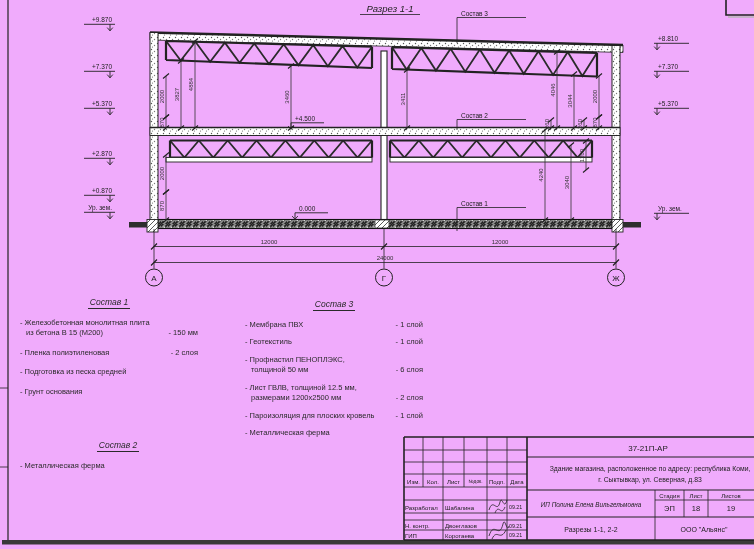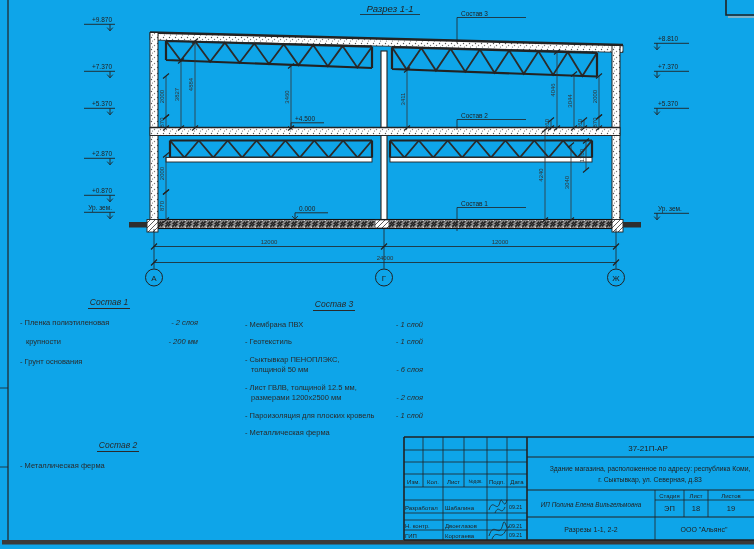--- a/index.html
+++ b/index.html
@@ -3,7 +3,7 @@
 <meta charset="utf-8">
 <style>
   html,body{margin:0;padding:0;background:#e8e8e8;}
-  .page{position:relative;width:754px;height:549px;background:#0ea5e9;overflow:hidden;
+  .page{position:relative;width:754px;height:549px;background:#f0abfc;overflow:hidden;
         font-family:"Liberation Sans",sans-serif;color:#222;}
   svg{position:absolute;left:0;top:0;}
   svg text{font-family:"Liberation Sans",sans-serif;fill:#222;}

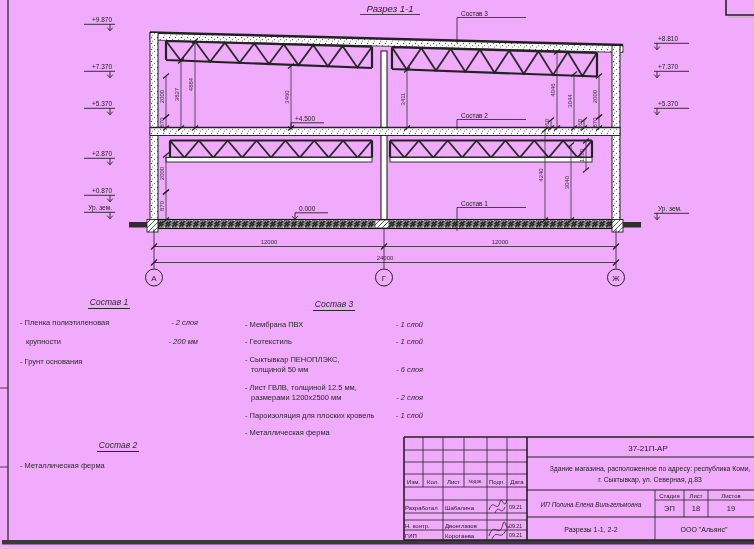--- a/index.html
+++ b/index.html
@@ -347,6 +347,15 @@
   <div class="hdr"><span>Состав 1</span></div>
   <div class="item">
     <div class="row">
+          <span>- Железобетонная  монолитная плита</span>
+        </div>
+    <div class="row">
+          <span class="ind">из бетона В 15 (М200)</span>
+          <span class="val">- 150 мм</span>
+        </div>
+  </div>
+  <div class="item">
+    <div class="row">
           <span>- Пленка полиэтиленовая</span>
           <span class="val">- 2 слоя</span>
         </div>

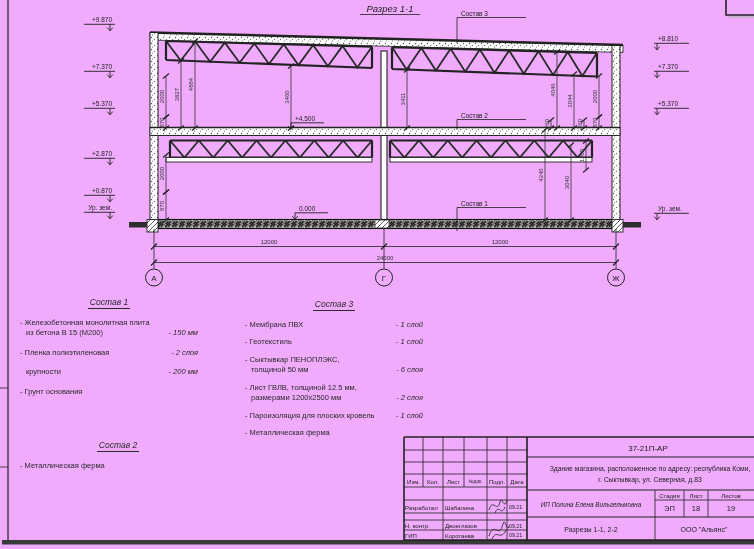--- a/index.html
+++ b/index.html
@@ -31,7 +31,7 @@
   .list3 .item{margin-bottom:7px;}
   .row{display:flex;}
   .ind{padding-left:6px;}
-  .val{margin-left:auto;white-space:nowrap;padding-left:6px;font-style:italic;}
+  .val{margin-left:auto;white-space:nowrap;padding-left:6px;}
 </style>
 </head>
 <body>

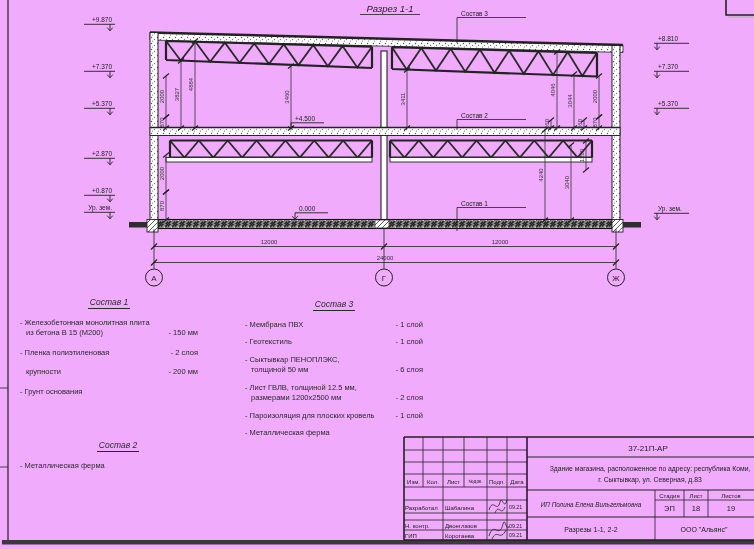--- a/index.html
+++ b/index.html
@@ -398,7 +398,7 @@
   </div>
   <div class="item">
     <div class="row">
-          <span>- Сыктывкар ПЕНОПЛЭКС,</span>
+          <span>- Профнастил ПЕНОПЛЭКС,</span>
         </div>
     <div class="row">
           <span class="ind">толщиной 50 мм</span>

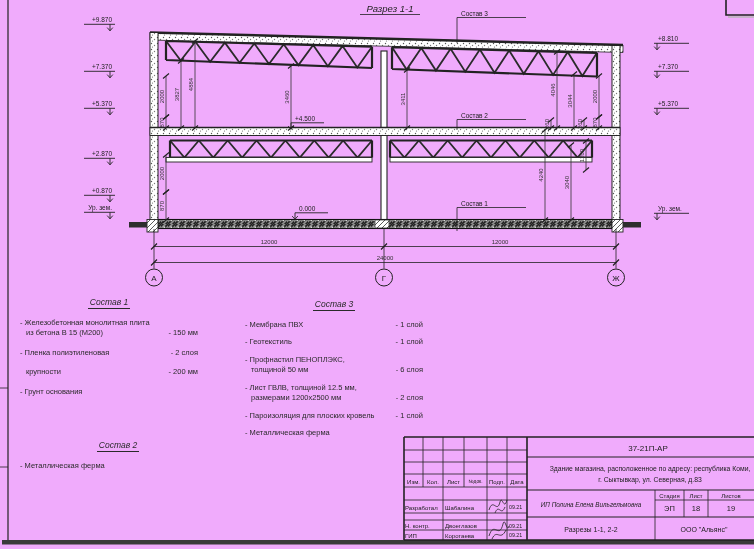--- a/index.html
+++ b/index.html
@@ -362,6 +362,9 @@
   </div>
   <div class="item">
     <div class="row">
+          <span>- Подготовка из песка средней</span>
+        </div>
+    <div class="row">
           <span class="ind">крупности</span>
           <span class="val">- 200 мм</span>
         </div>

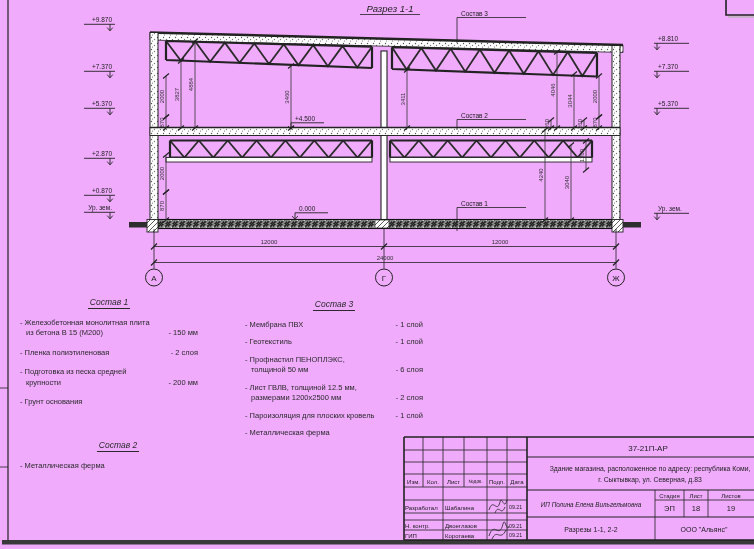--- a/index.html
+++ b/index.html
@@ -364,10 +364,6 @@
     <div class="row">
           <span>- Подготовка из песка средней</span>
         </div>
-    <div class="row">
-          <span class="ind">крупности</span>
-          <span class="val">- 200 мм</span>
-        </div>
   </div>
   <div class="item">
     <div class="row">

